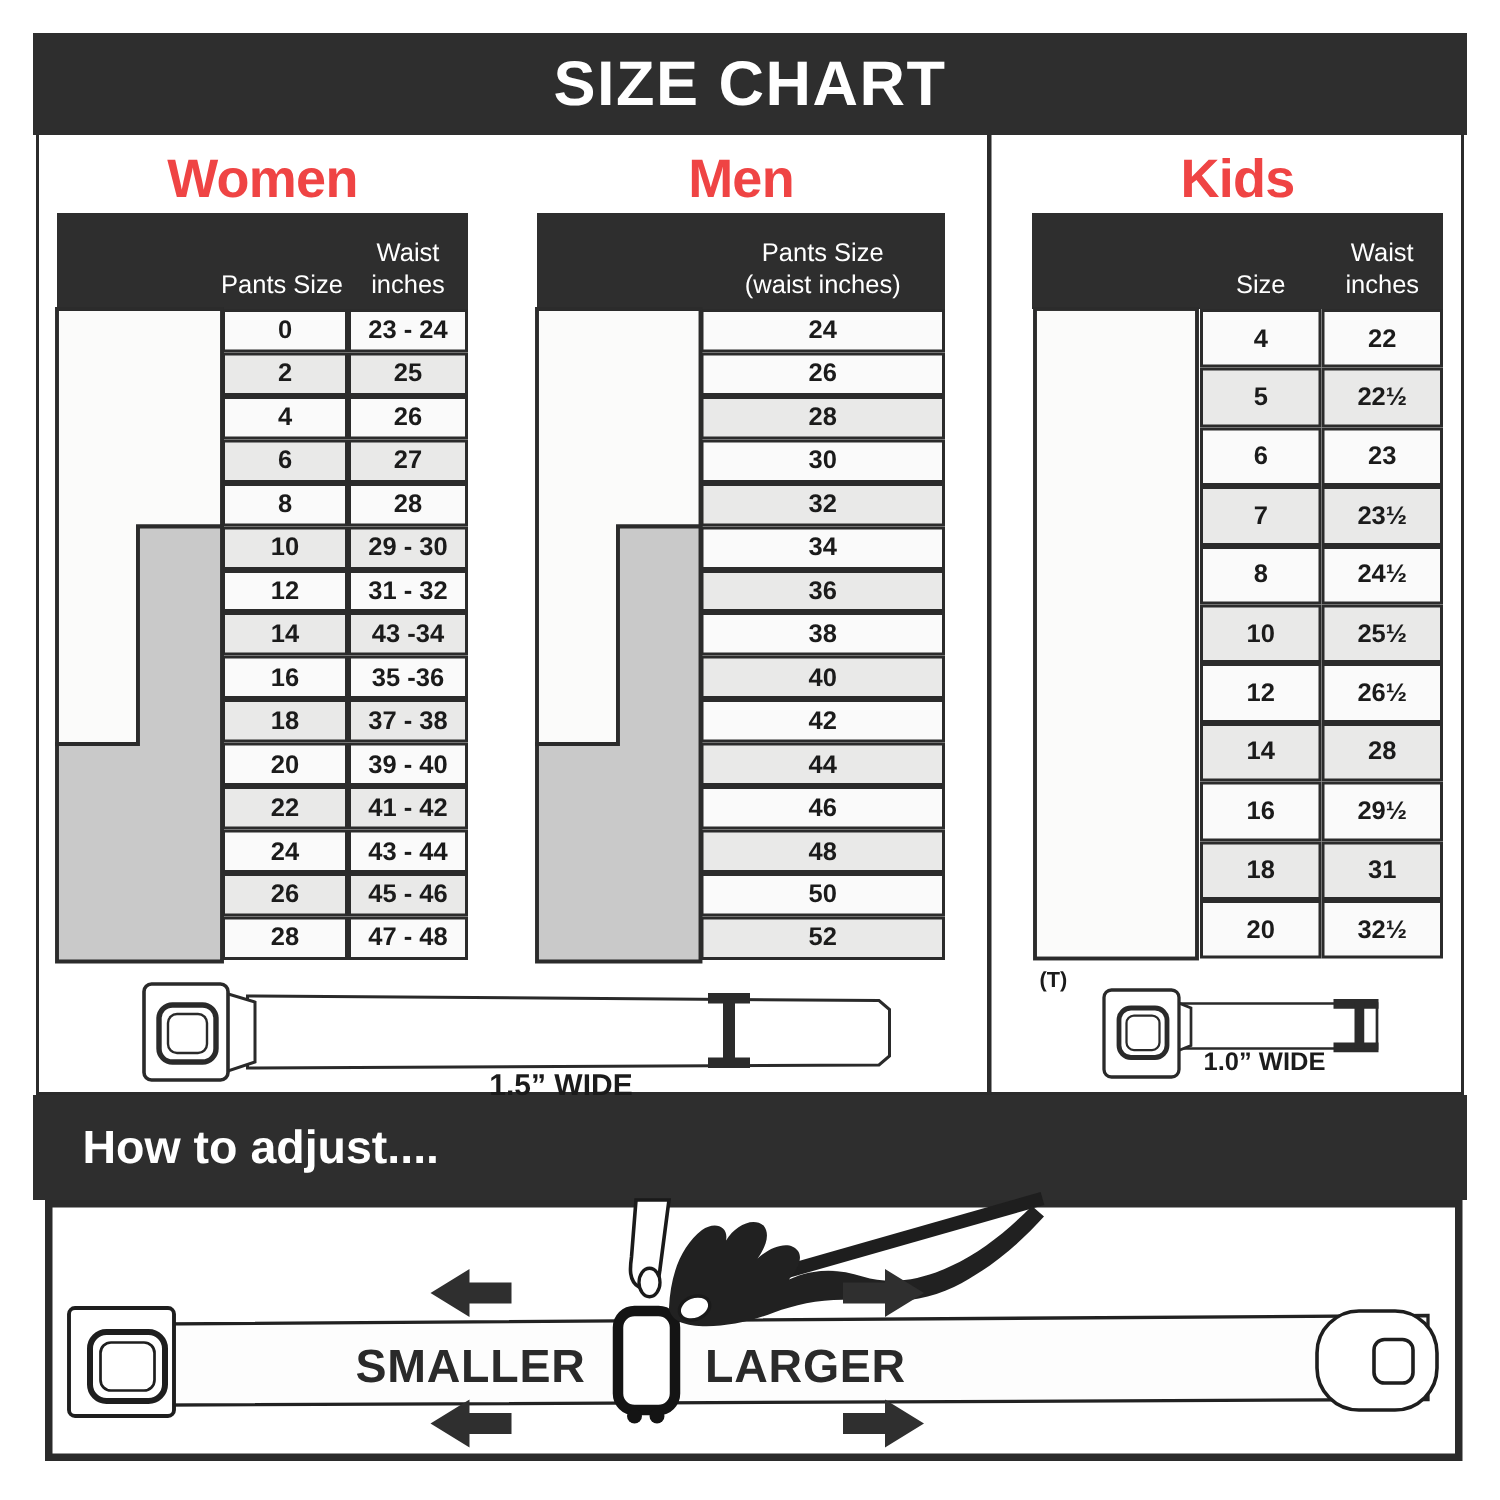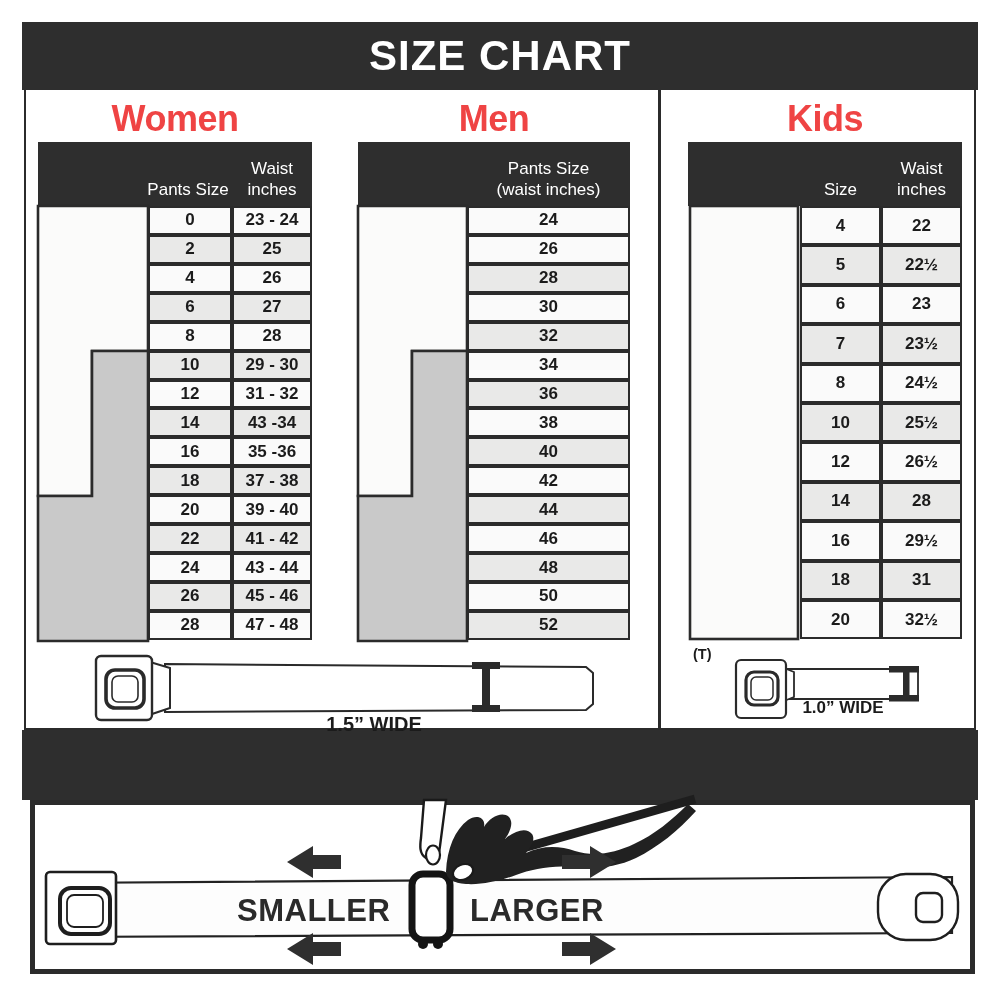--- a/index.html
+++ b/index.html
@@ -282,6 +282,7 @@
   <div class="belt-label" style="left:783px;top:674px;width:120px;font-size:17px;margin-top:24px;">1.0” WIDE</div>
 
   <div class="band" style="left:22px;top:730px;width:956px;height:70px;"></div>
+  <div class="adjust-heading">How to adjust....</div>
 
   <div class="bottom-box"></div>
   <div class="adjust-label" style="left:237px;top:893px;width:150px;">SMALLER</div>

